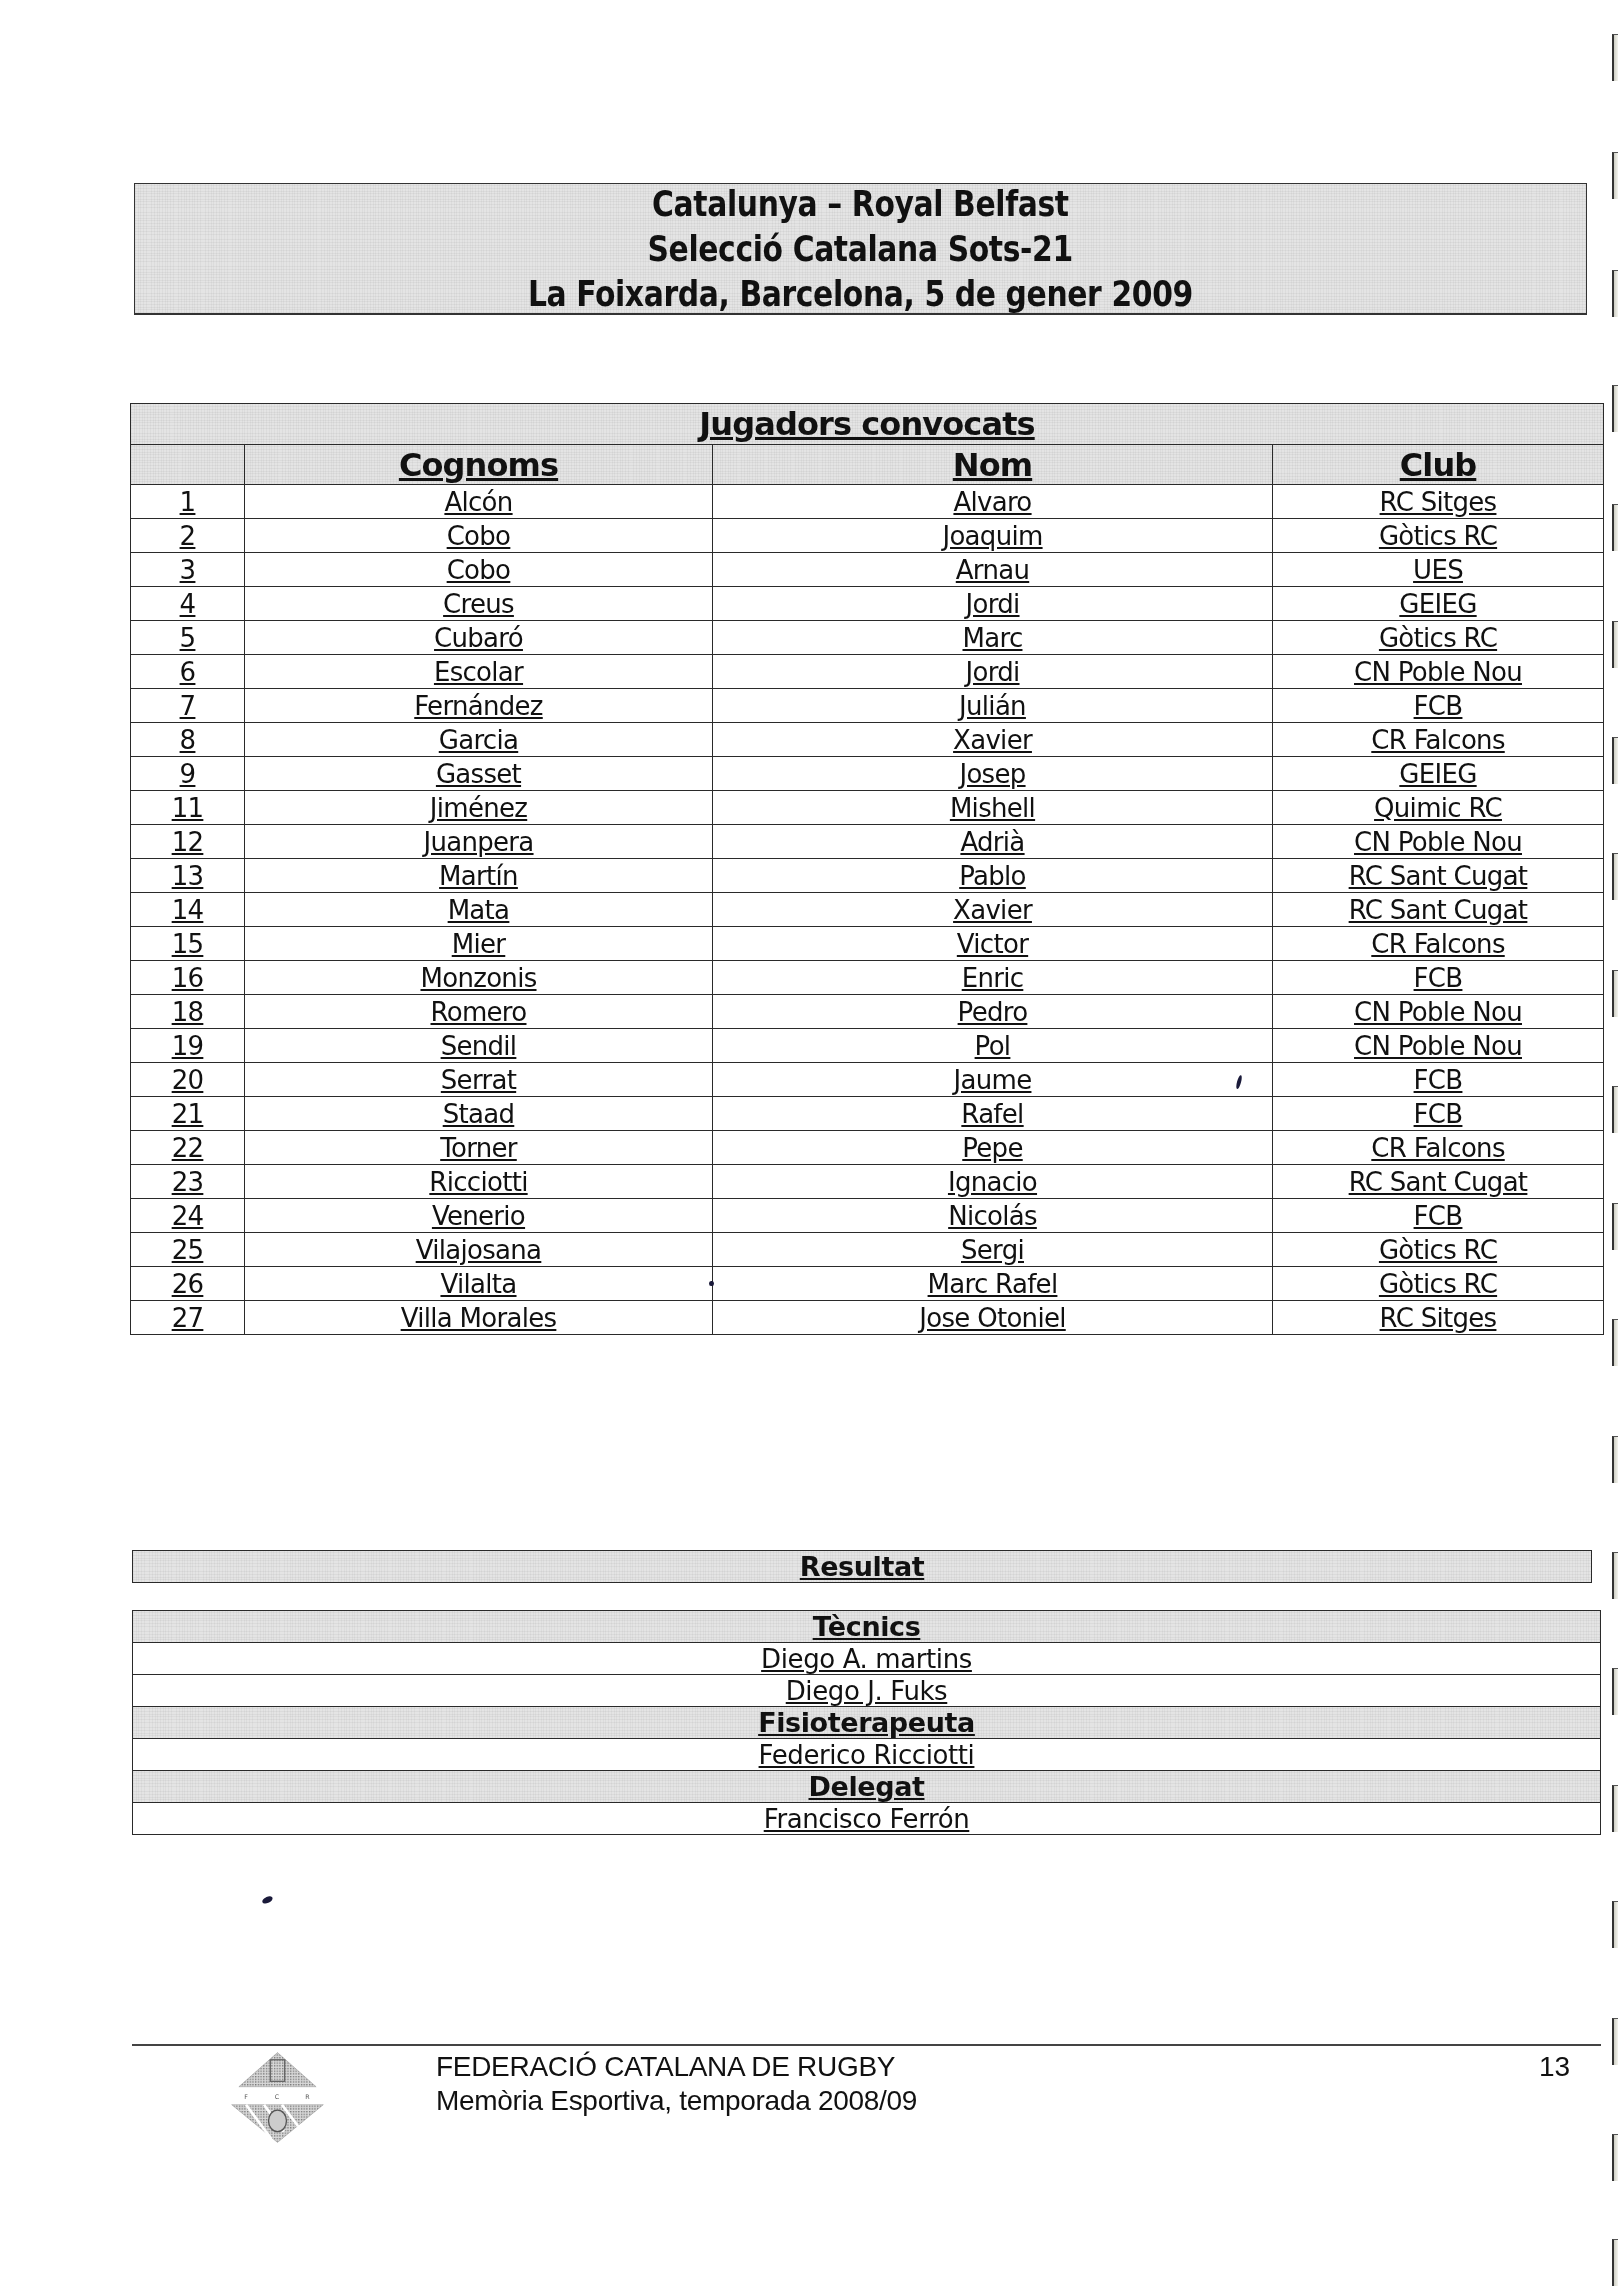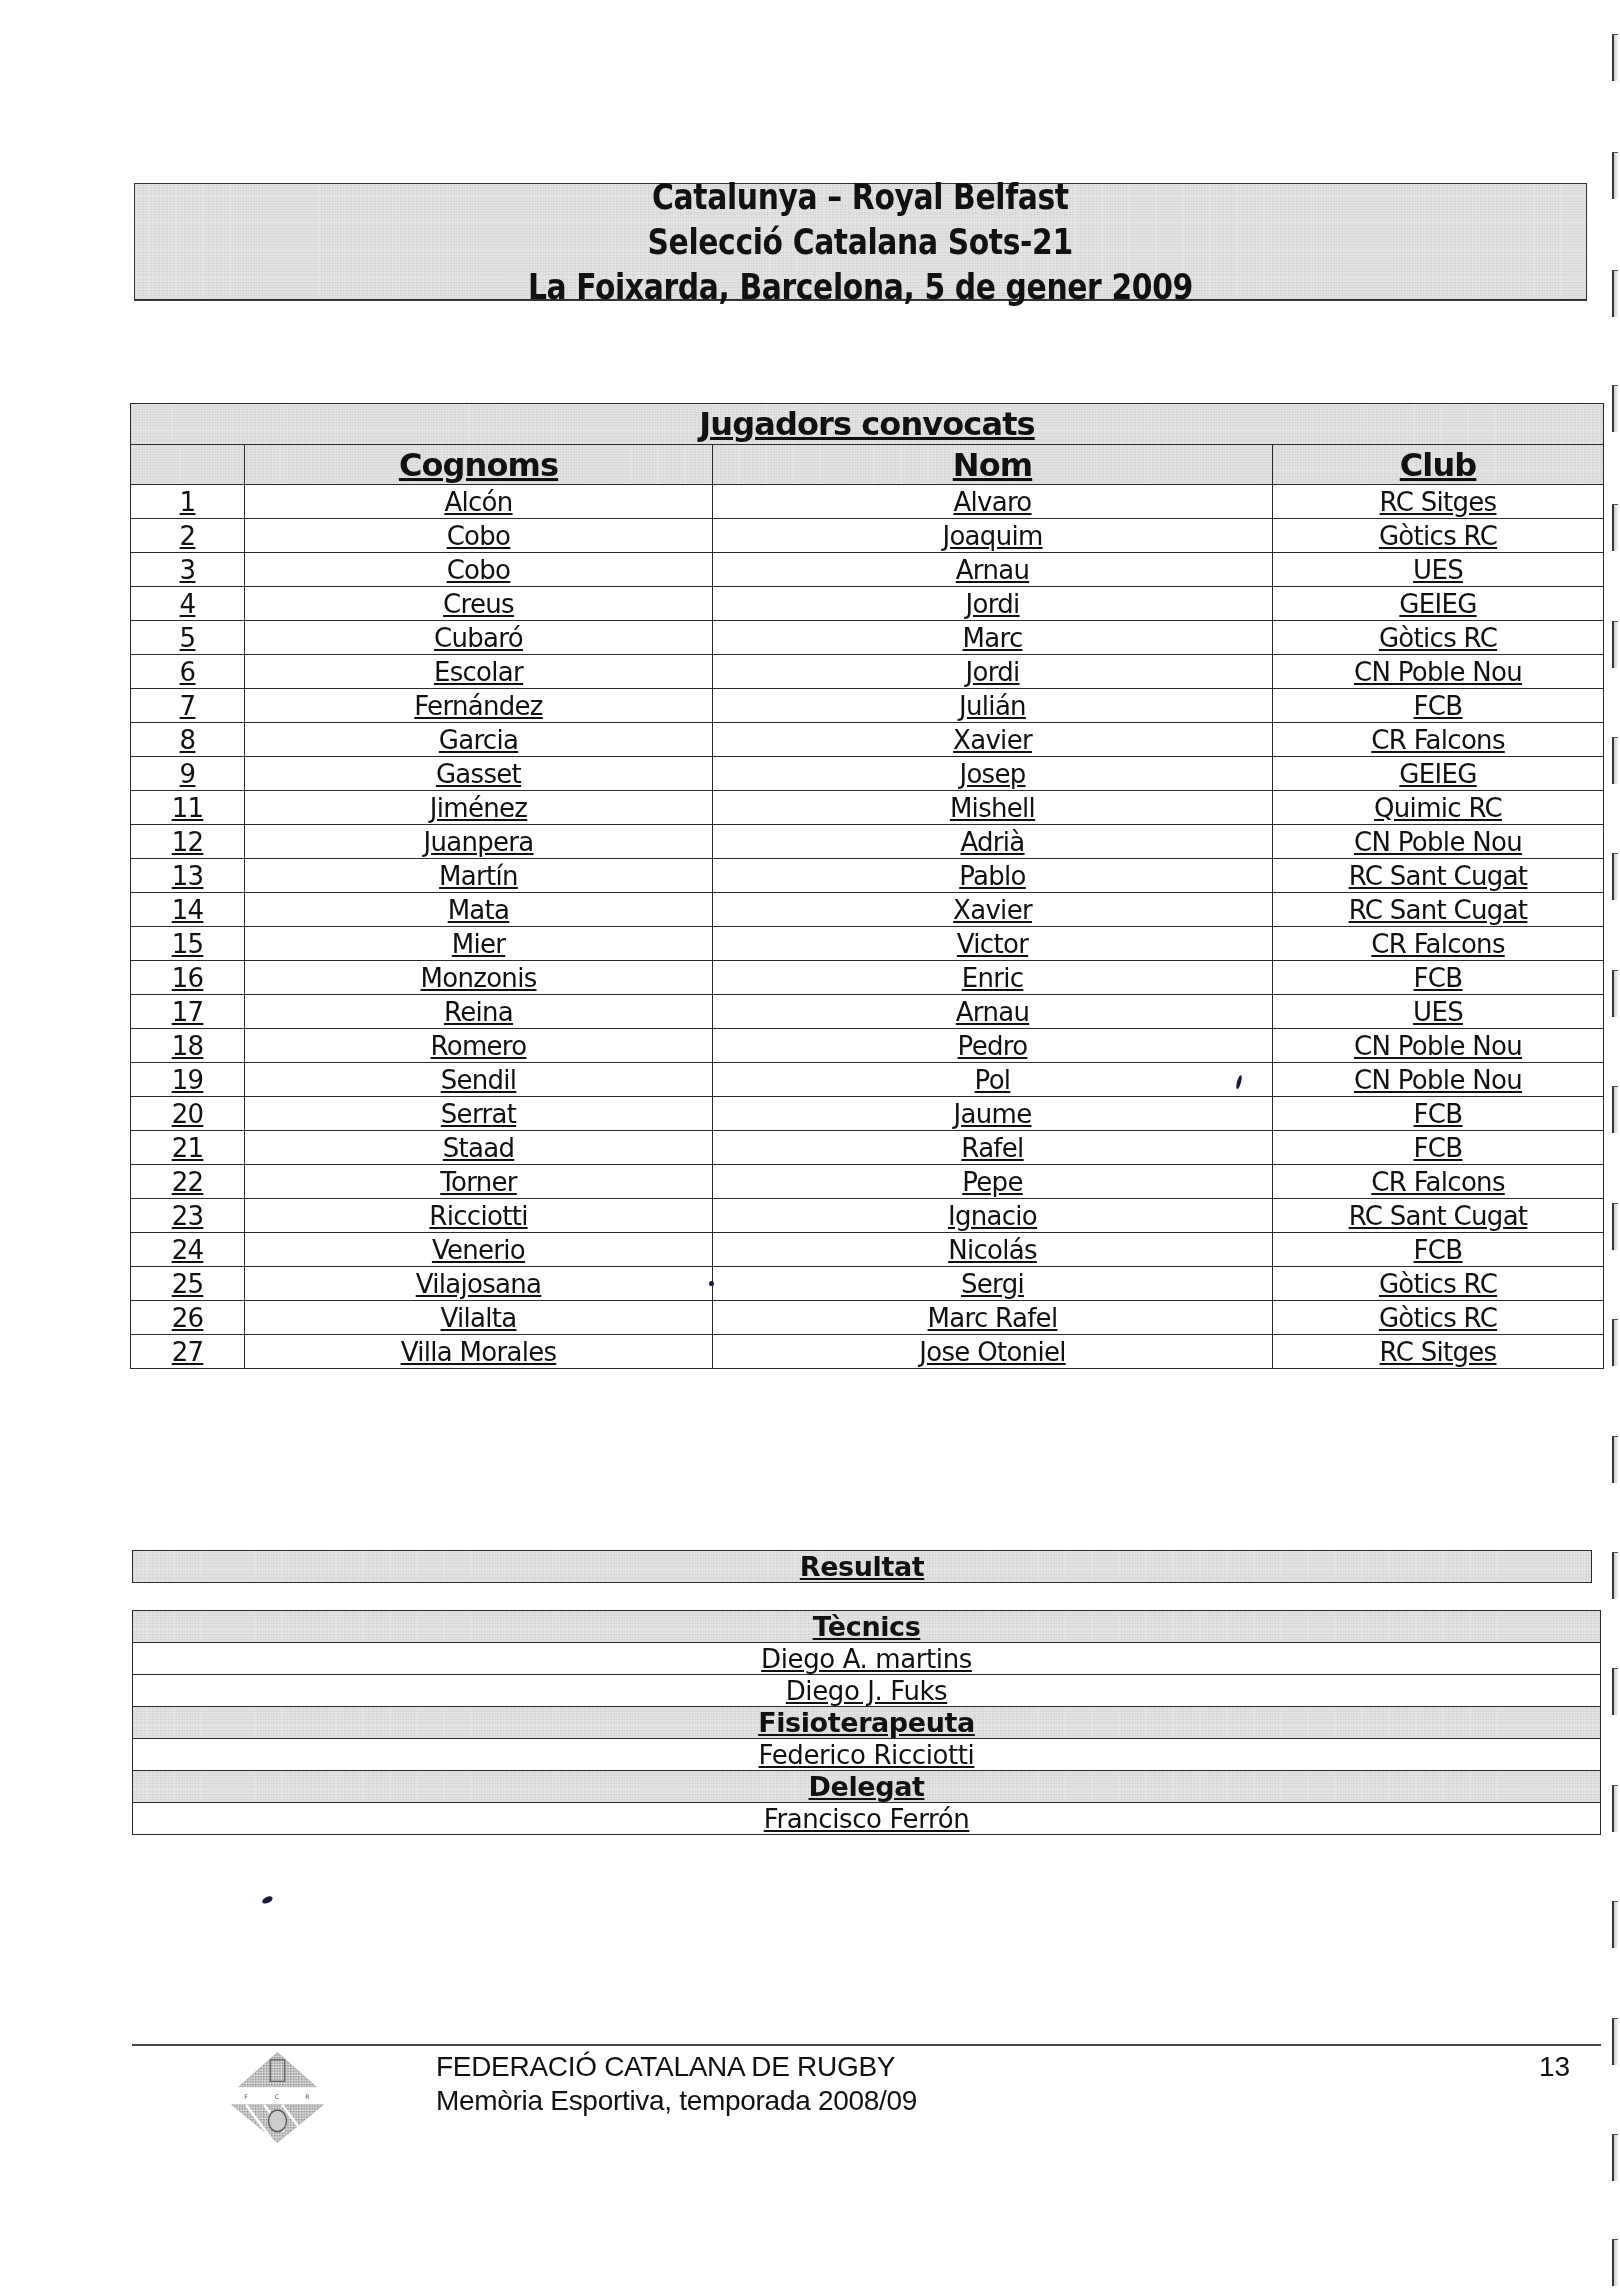--- a/index.html
+++ b/index.html
@@ -16,7 +16,7 @@
   }
   
   .title-box {
-    position: absolute; left: 134px; top: 183px; width: 1453px; height: 118px;
+    position: absolute; left: 134px; top: 183px; width: 1453px; height: 132px;
     border: 1.8px solid #333; box-sizing: border-box;
     display: flex; flex-direction: column; align-items: center; justify-content: center;
     border-bottom-width: 2.7px;

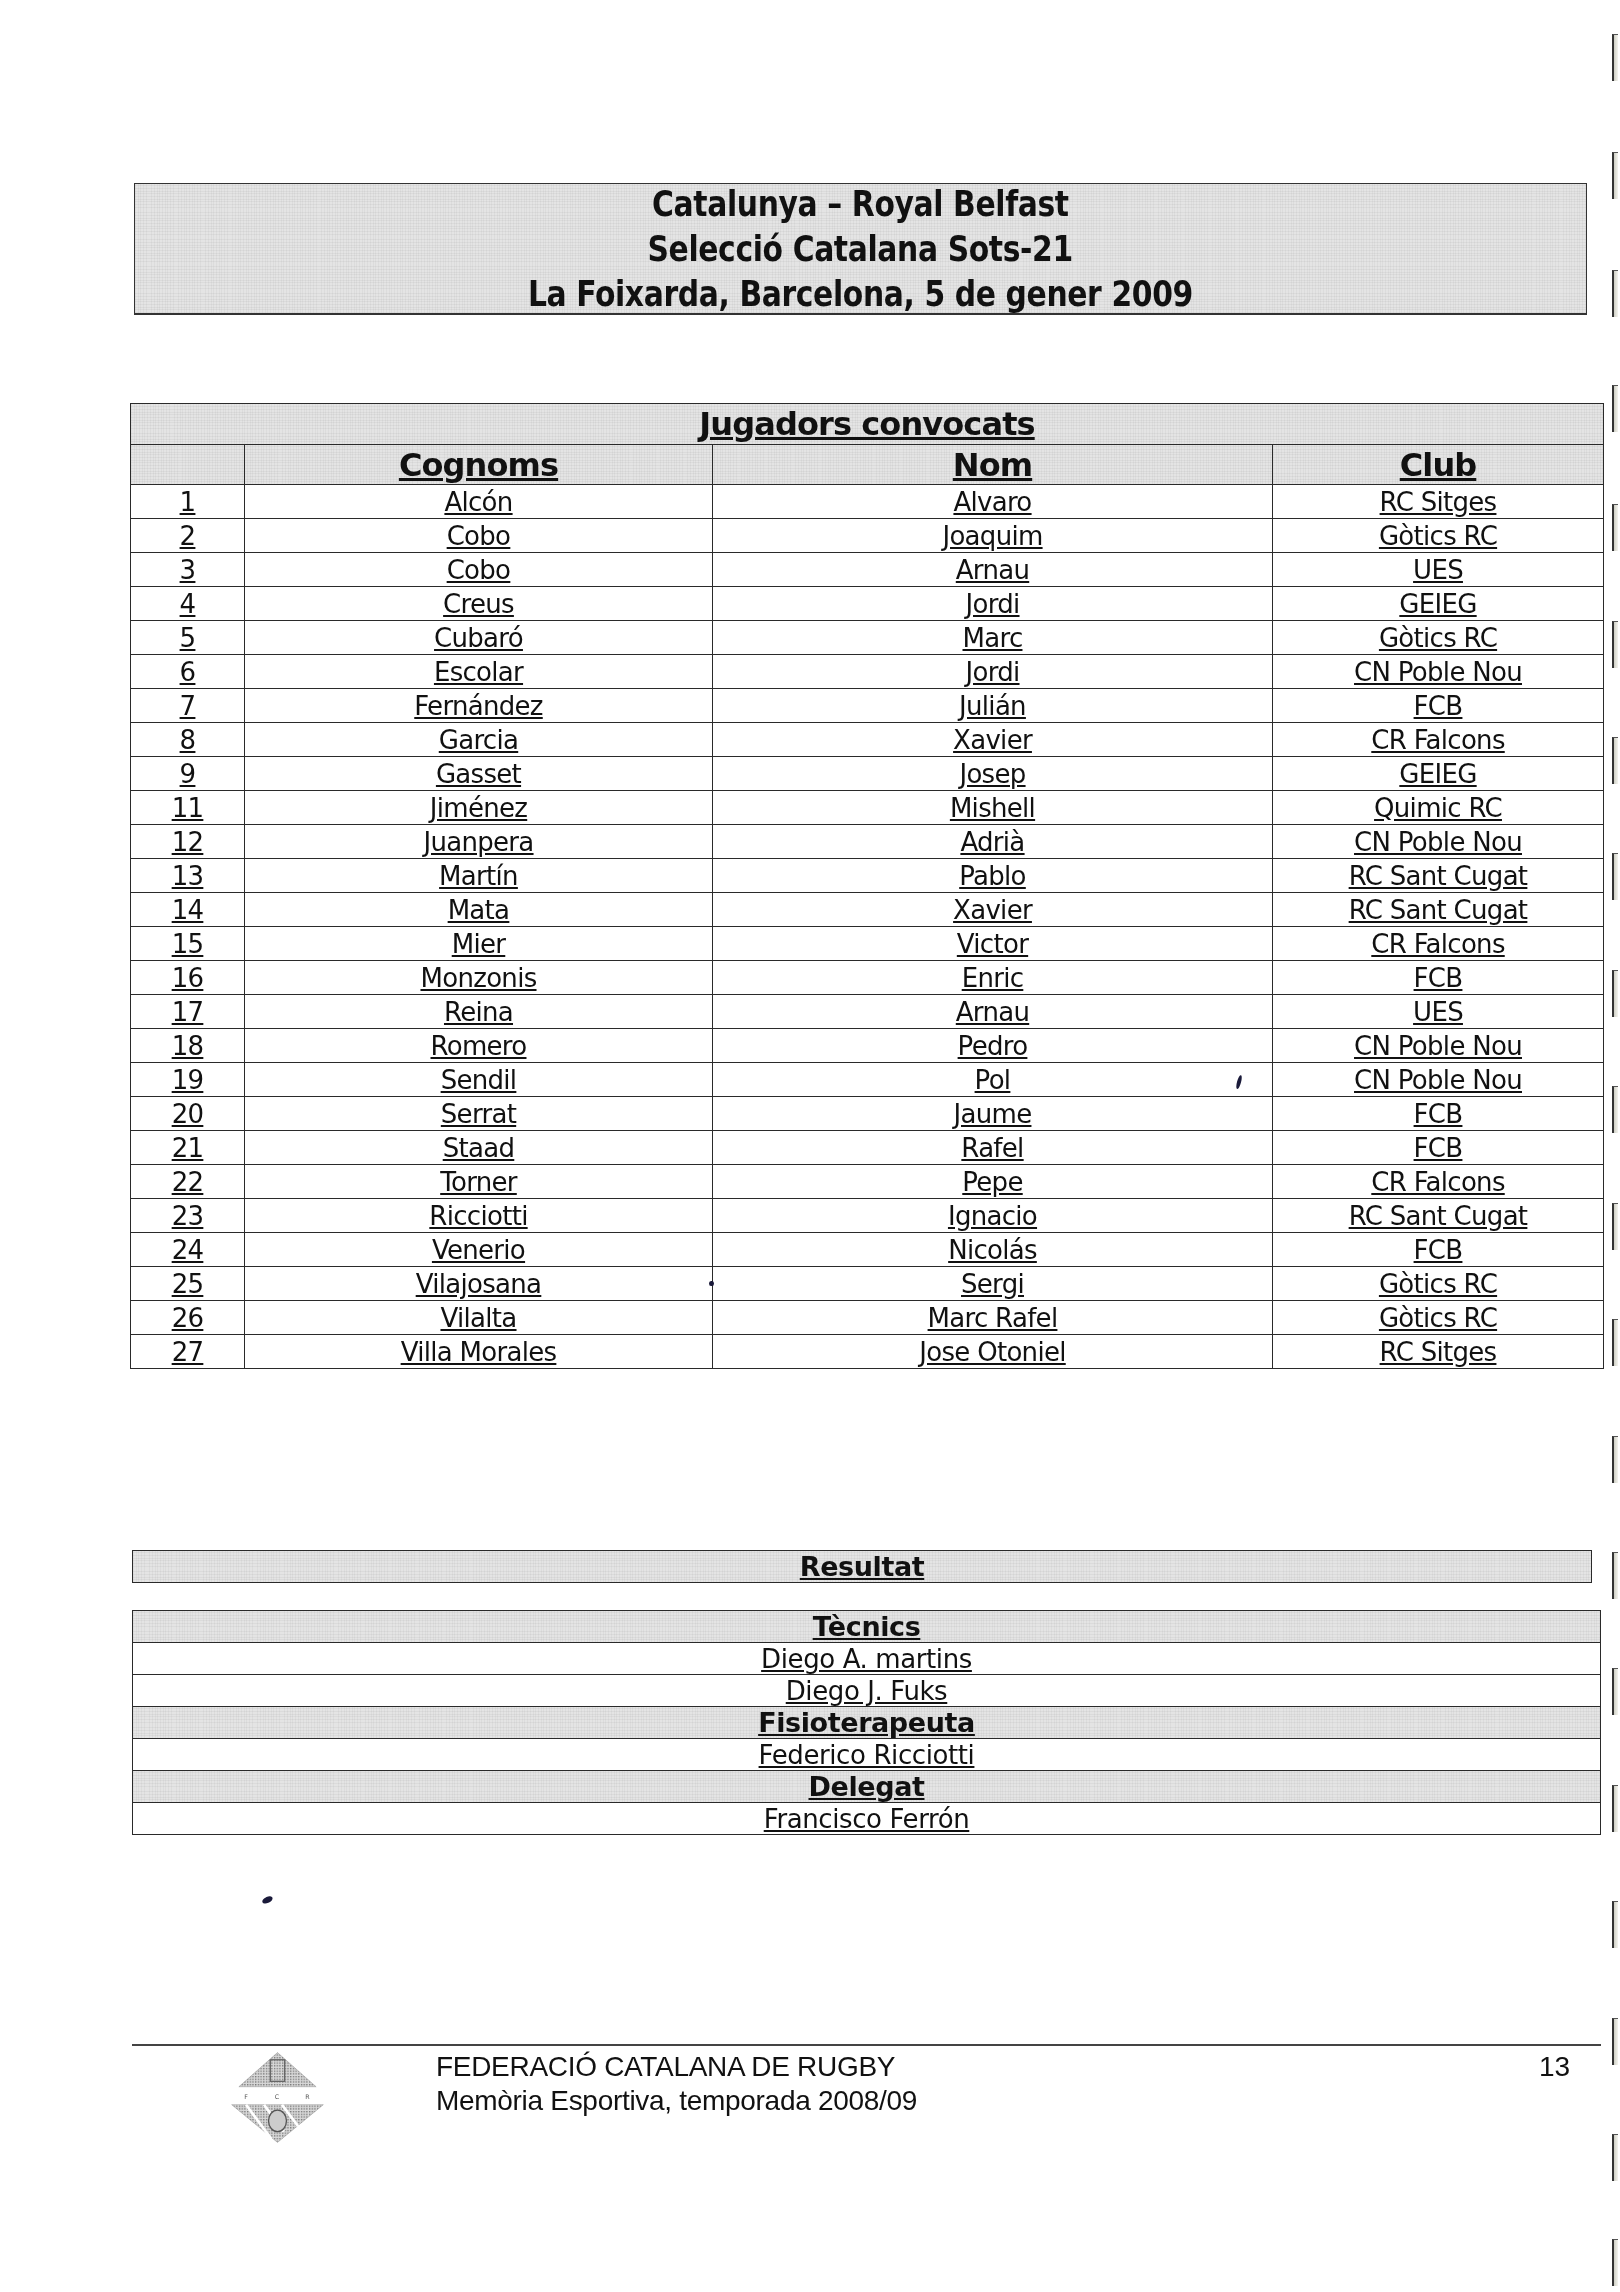--- a/index.html
+++ b/index.html
@@ -184,12 +184,6 @@
         <td>Monzonis</td>
         <td>Enric</td>
         <td>FCB</td>
-      </tr>
-      <tr>
-        <td>17</td>
-        <td>Reina</td>
-        <td>Arnau</td>
-        <td>UES</td>
       </tr>
       <tr>
         <td>18</td>

